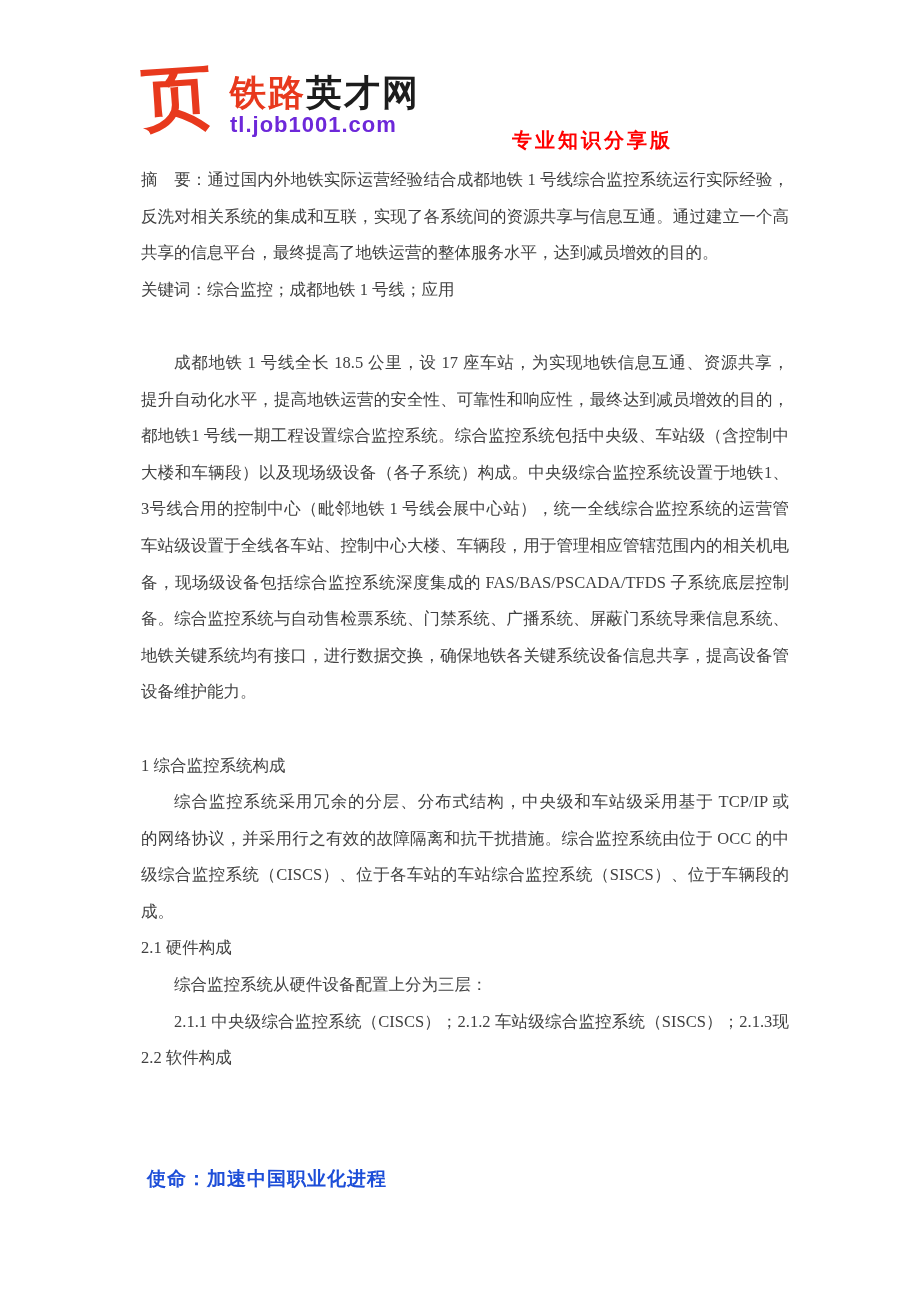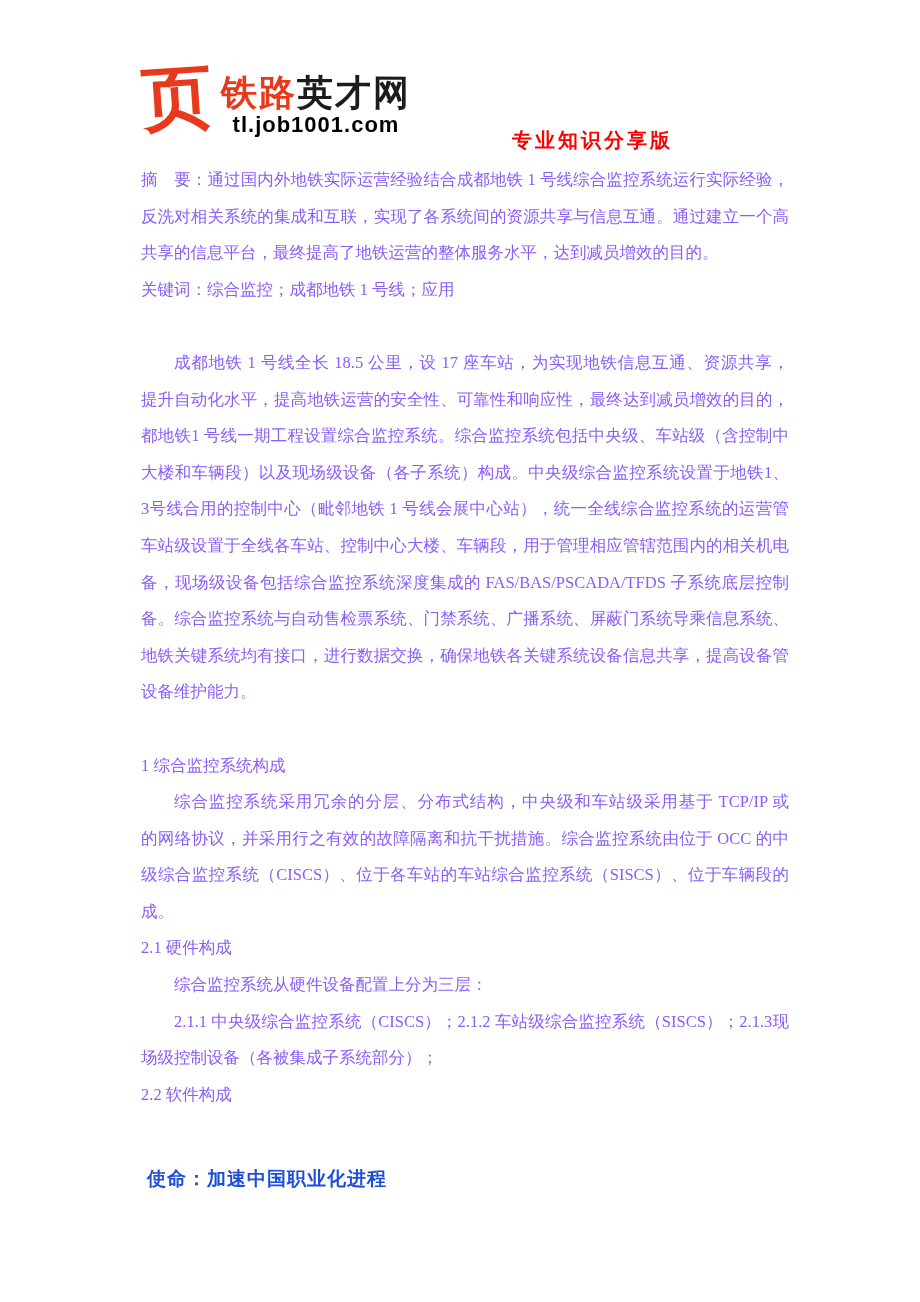--- a/index.html
+++ b/index.html
@@ -27,7 +27,7 @@
     text-align: center;
     transform: rotate(-4deg);
   }
-  .logo-text { margin-left: 3px; }
+  .logo-text { margin-left: 12px; }
   .brand {
     font-size: 36px;
     font-weight: bold;

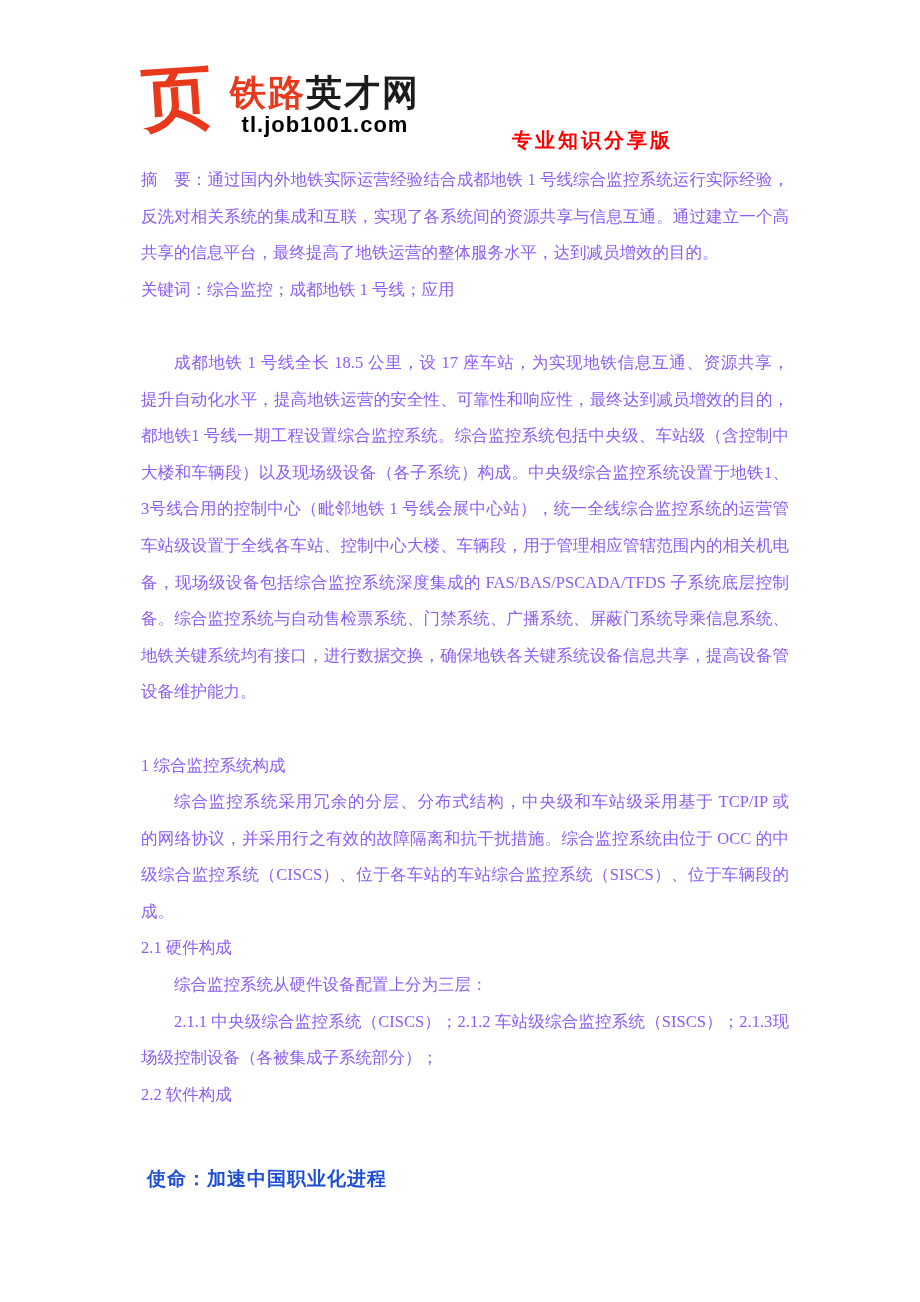--- a/index.html
+++ b/index.html
@@ -40,11 +40,10 @@
   .domain {
     font-size: 22px;
     font-weight: bold;
-    color: #000000;
+    color: #6d28d9;
     line-height: 26px;
     letter-spacing: 1px;
     font-family: "Liberation Sans", "DejaVu Sans", sans-serif;
-    text-align: center;
   }
   .edition {
     position: absolute;

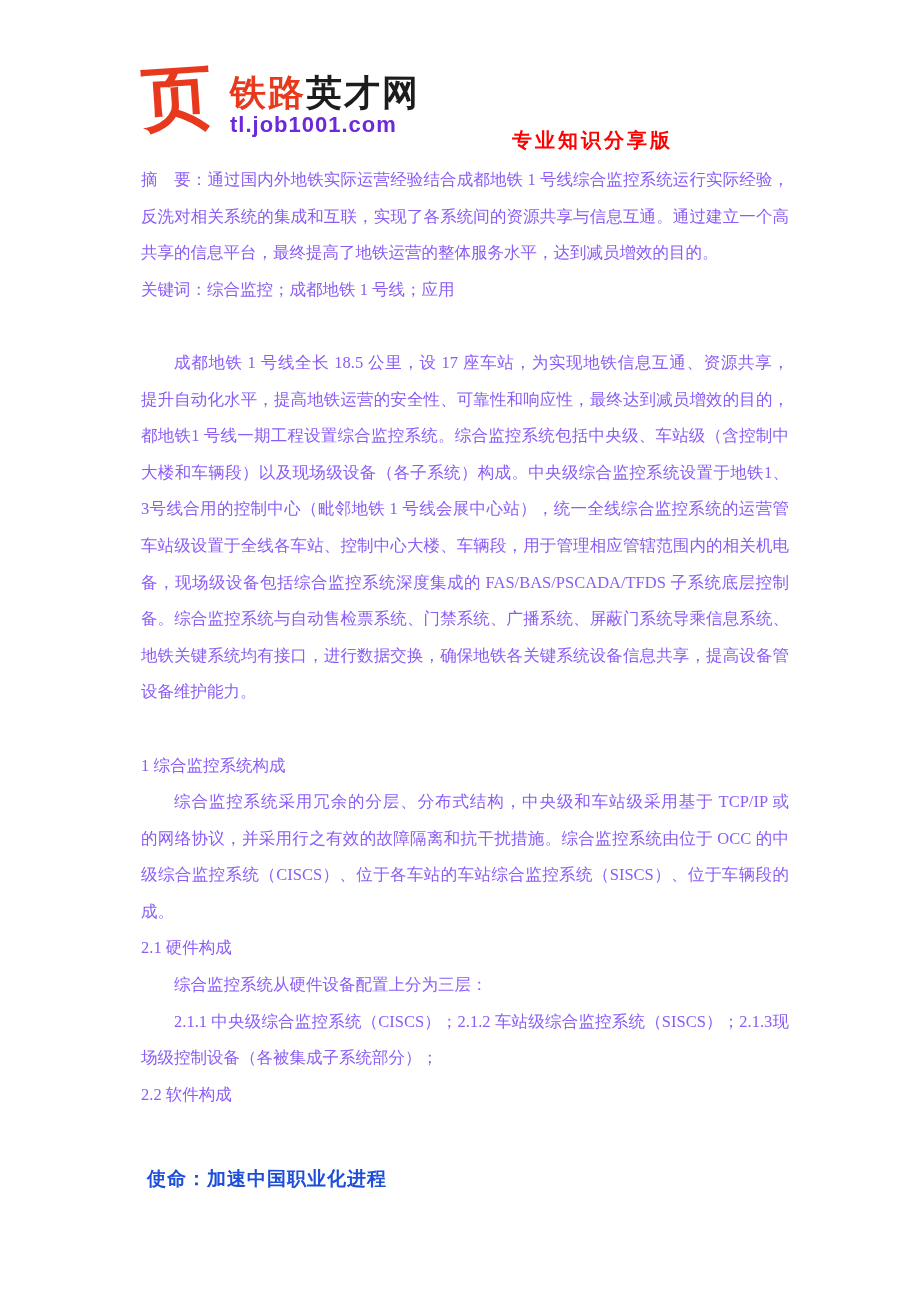--- a/index.html
+++ b/index.html
@@ -62,7 +62,7 @@
     width: 648px;
     font-size: 16.5px;
     line-height: 36.6px;
-    color: #8b5cf6;
+    color: #404040;
   }
   .line { height: 36.6px; overflow: hidden; white-space: pre-wrap; }
   .line.just { text-align: justify; text-align-last: justify; }

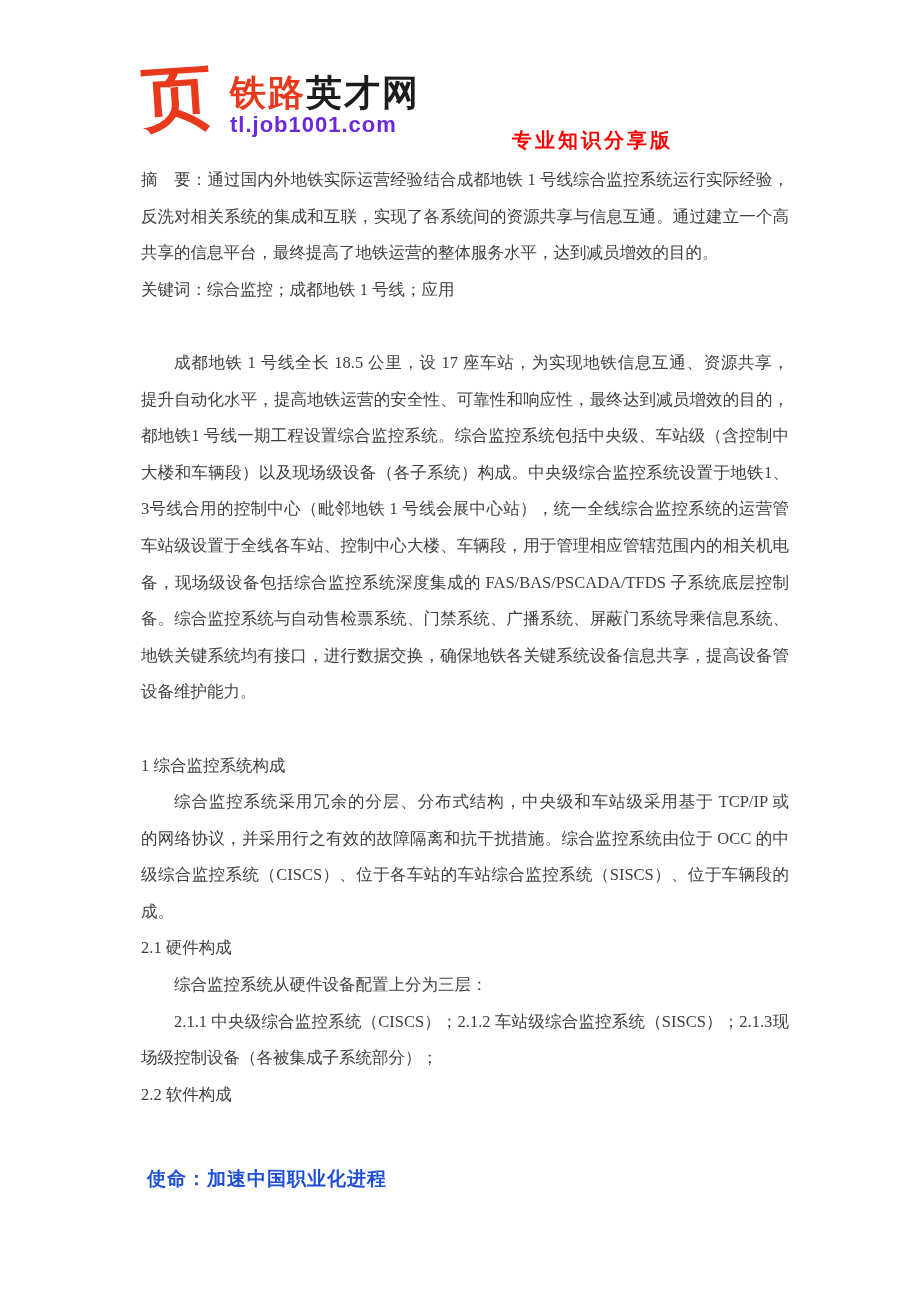--- a/index.html
+++ b/index.html
@@ -118,7 +118,6 @@
       <div class="line">2.1 硬件构成</div>
       <div class="line ind">综合监控系统从硬件设备配置上分为三层：</div>
       <div class="line just ind">2.1.1 中央级综合监控系统（CISCS）；2.1.2 车站级综合监控系统（SISCS）；2.1.3现</div>
-      <div class="line">场级控制设备（各被集成子系统部分）；</div>
       <div class="line">2.2 软件构成</div>
     </div>
 

